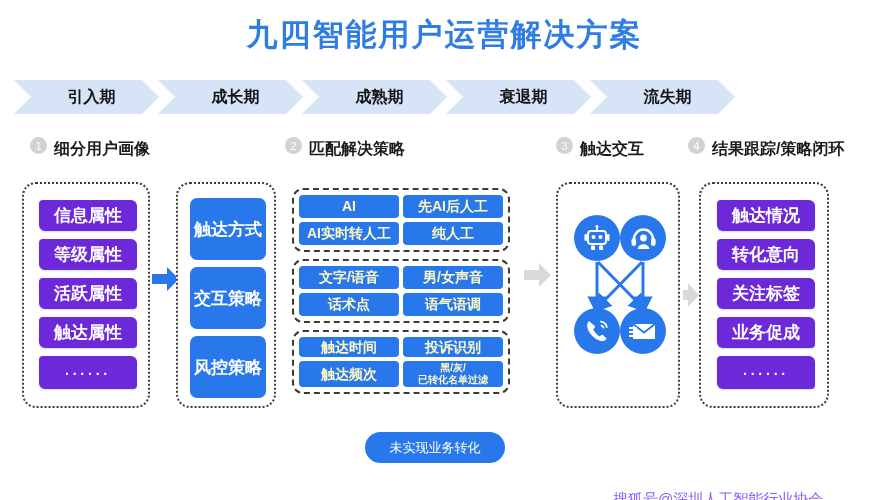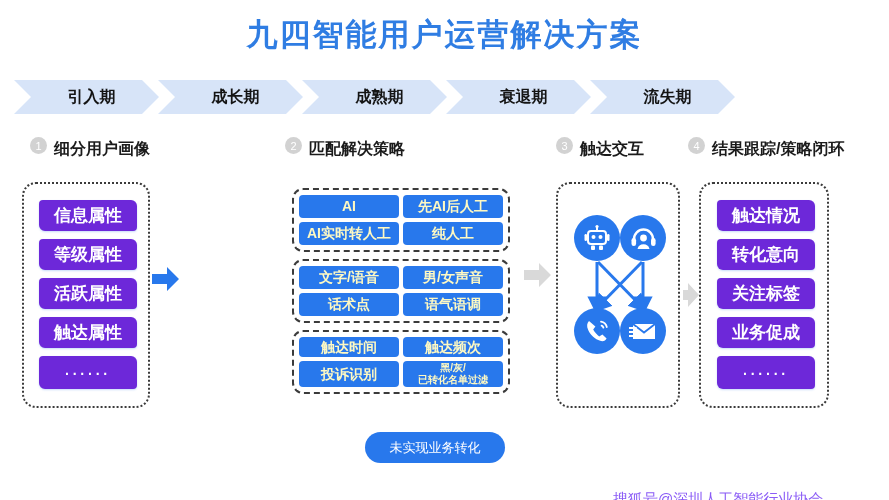--- a/index.html
+++ b/index.html
@@ -205,6 +205,11 @@
     </svg>
   </div>
 
+  <div class="panel" style="left:176px; top:182px; width:100px; height:226px">
+    <div class="tallbox" style="position:absolute; left:12px; top:14px; width:76px; height:62px">触达方式</div>
+    <div class="tallbox" style="position:absolute; left:12px; top:83px; width:76px; height:62px">交互策略</div>
+    <div class="tallbox" style="position:absolute; left:12px; top:152px; width:76px; height:62px">风控策略</div>
+  </div>
 
   <div class="sgroup" style="left:292px; top:188px; width:218px; height:64px">
     <div class="scell">AI</div>

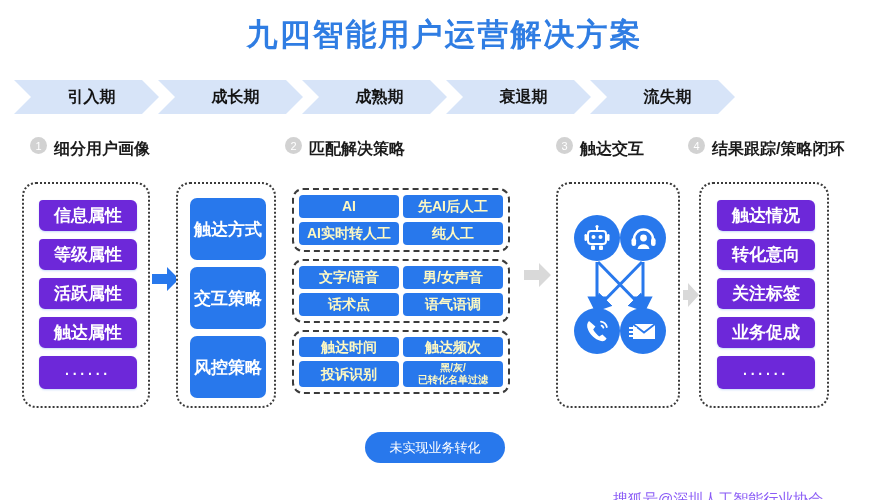--- a/index.html
+++ b/index.html
@@ -227,8 +227,8 @@
 
   <div class="sgroup" style="left:292px; top:330px; width:218px; height:64px">
     <div class="scell">触达时间</div>
+    <div class="scell">投诉识别</div>
     <div class="scell">触达频次</div>
-    <div class="scell">投诉识别</div>
     <div class="scell small" style="white-space:pre-line">黑/灰/
 已转化名单过滤</div>
   </div>

